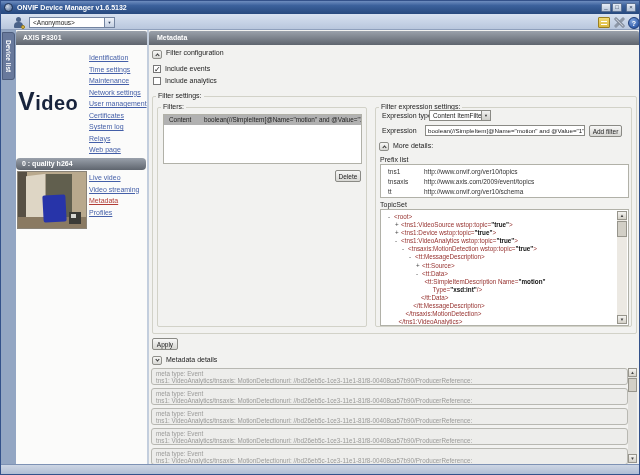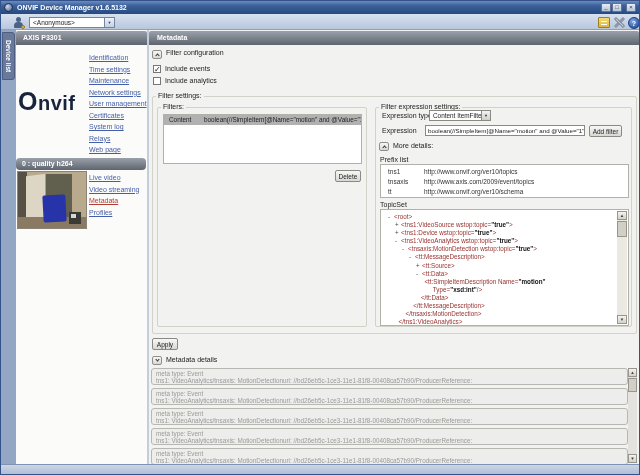--- a/index.html
+++ b/index.html
@@ -176,7 +176,7 @@
       <div class="slink">Web page</div>
       <div class="slink">Events</div>
     </div>
-  <div class="logo">Onvif</div>
+  <div class="logo">Video</div>
   <div class="gheader qhdr">0 : quality h264</div>
   <div class="thumb">
     <i class="t-left"></i>

